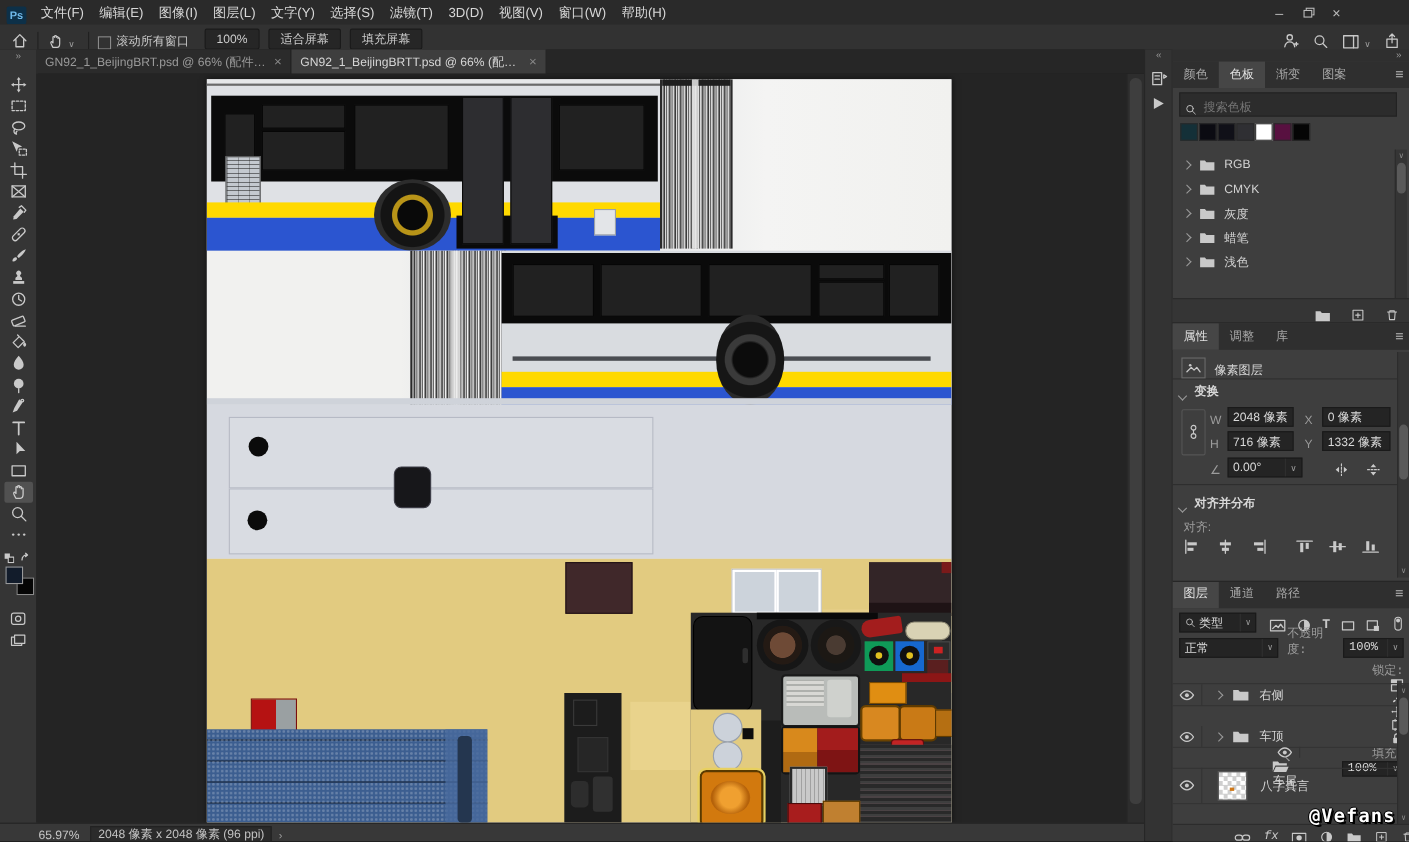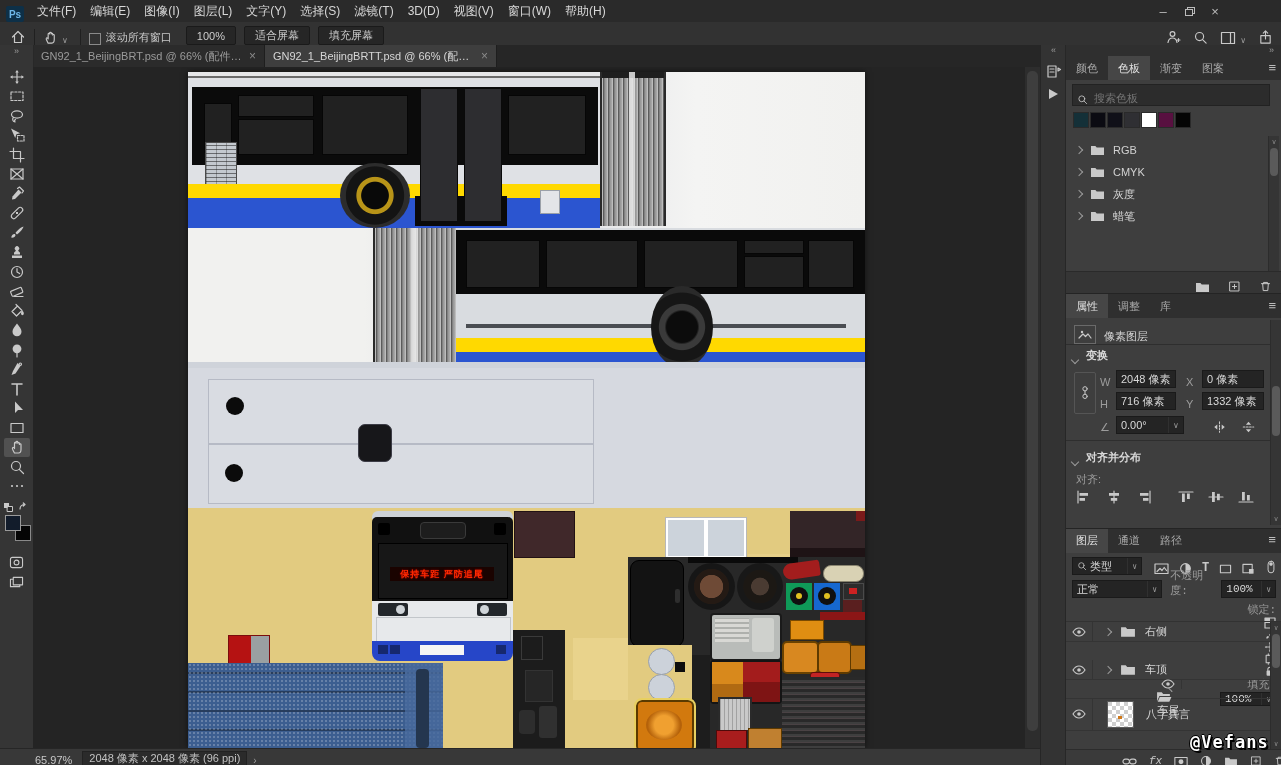--- a/index.html
+++ b/index.html
@@ -566,6 +566,15 @@
           </span>
         <span>蜡笔</span>
       </div>
+      <div class="grow" style="top:171px;height:22px;">
+        <span class="chev r" style="margin:0 8px 0 10px;"></span>
+        <span class="ic" style="margin-right:8px;">
+            <svg width="15" height="12" viewBox="0 0 15 12">
+              <path class="fi" d="M1 2h4.4l1.3 1.6H14v7.4H1z"></path>
+            </svg>
+          </span>
+        <span>浅色</span>
+      </div>
       <div class="grow" style="top:215px;height:20px;overflow:hidden;">
         <span class="chev r" style="margin:0 8px 0 10px;"></span>
         <span class="ic" style="margin-right:8px;">

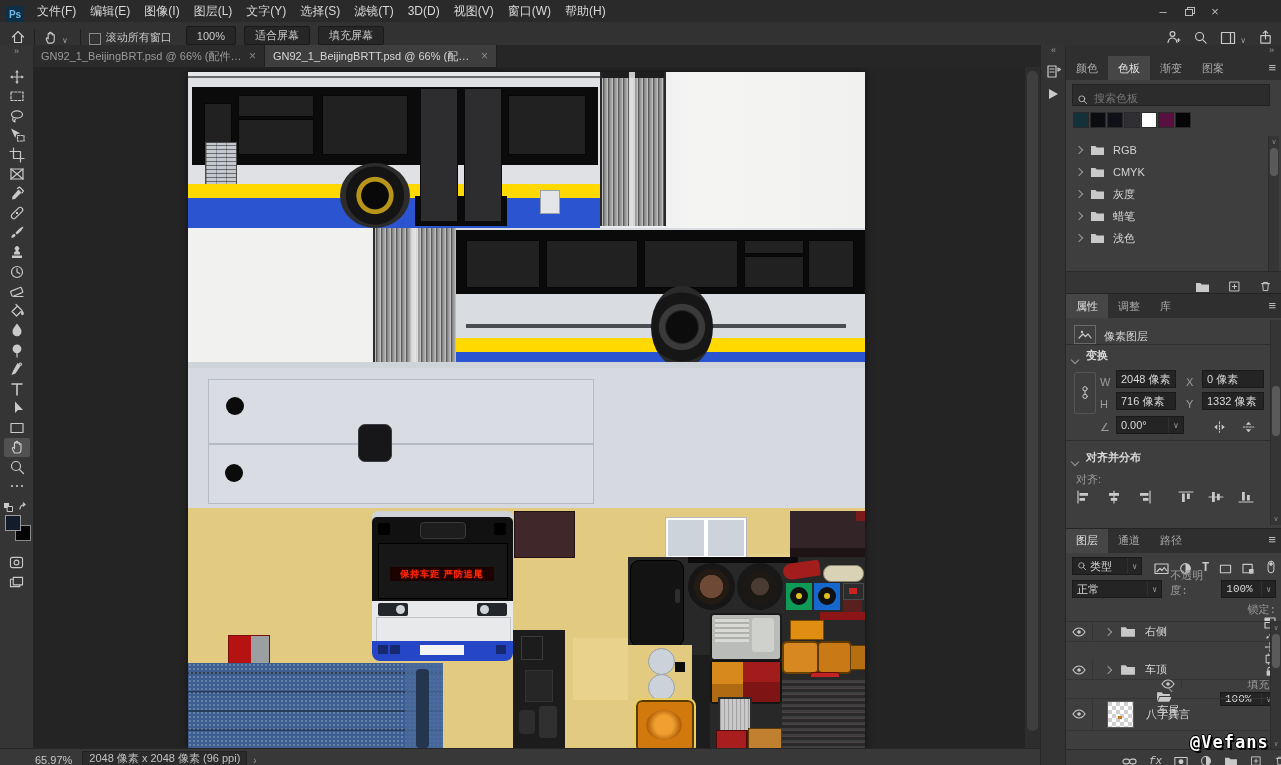--- a/index.html
+++ b/index.html
@@ -373,31 +373,6 @@
         <div class="a" style="left:560px;top:46px;width:117px;height:76px;background:#e7d089;"></div>
         <div class="a" style="left:40px;top:127px;width:40px;height:31px;background:linear-gradient(90deg,#b51212 0 55%,#9aa0a2 55%);border:1px solid #7a0d0d;"></div>
 
-        <div class="a" style="left:184px;top:3px;width:141px;height:150px;">
-          <div class="a" style="left:0;top:0;width:141px;height:8px;background:#cfd3d8;border-radius:6px 6px 0 0;"></div>
-          <div class="a" style="left:0;top:6px;width:141px;height:84px;background:#111;border-radius:5px 5px 0 0;">
-            <div class="a" style="left:48px;top:5px;width:44px;height:15px;background:#1d1d1d;border:1px solid #3a3a3a;border-radius:4px;"></div>
-            <div class="a" style="left:6px;top:6px;width:12px;height:12px;background:#000;border-radius:2px;"></div>
-            <div class="a" style="left:122px;top:6px;width:12px;height:12px;background:#000;border-radius:2px;"></div>
-            <div class="a" style="left:6px;top:26px;width:128px;height:54px;background:#171717;border:1px solid #000;"></div>
-            <div class="a f" style="left:18px;top:50px;width:104px;height:14px;background:#1a0300;justify-content:center;color:#ff2a00;font-size:9px;font-weight:bold;letter-spacing:1px;white-space:nowrap;text-shadow:0 0 2px #a00;">保持车距 严防追尾</div>
-          </div>
-          <div class="a" style="left:0;top:90px;width:141px;height:40px;background:#e7e9eb;">
-            <div class="a" style="left:6px;top:2px;width:30px;height:13px;background:#23272b;border-radius:2px;">
-                <div class="a" style="left:18px;top:2px;width:9px;height:9px;border-radius:50%;background:#cfd4d8;"></div>
-              </div>
-            <div class="a" style="left:105px;top:2px;width:30px;height:13px;background:#23272b;border-radius:2px;">
-                <div class="a" style="left:3px;top:2px;width:9px;height:9px;border-radius:50%;background:#cfd4d8;"></div>
-              </div>
-            <div class="a" style="left:4px;top:16px;width:133px;height:24px;border:1px solid #c2c6ca;"></div>
-          </div>
-          <div class="a" style="left:0;top:130px;width:141px;height:20px;background:#2646c8;border-radius:0 0 8px 8px;">
-            <div class="a" style="left:48px;top:4px;width:44px;height:10px;background:#f4f4f4;"></div>
-            <div class="a" style="left:6px;top:4px;width:10px;height:9px;background:#16286e;"></div>
-            <div class="a" style="left:18px;top:4px;width:10px;height:9px;background:#16286e;"></div>
-            <div class="a" style="left:124px;top:4px;width:10px;height:9px;background:#16286e;"></div>
-          </div>
-        </div>
 
         <div class="a" style="left:326px;top:3px;width:59px;height:45px;background:#40282a;border:1px solid #221214;"></div>
         <div class="a" style="left:477px;top:9px;width:80px;height:40px;background:#fff;border:1px solid #b8b8b8;display:flex;">

